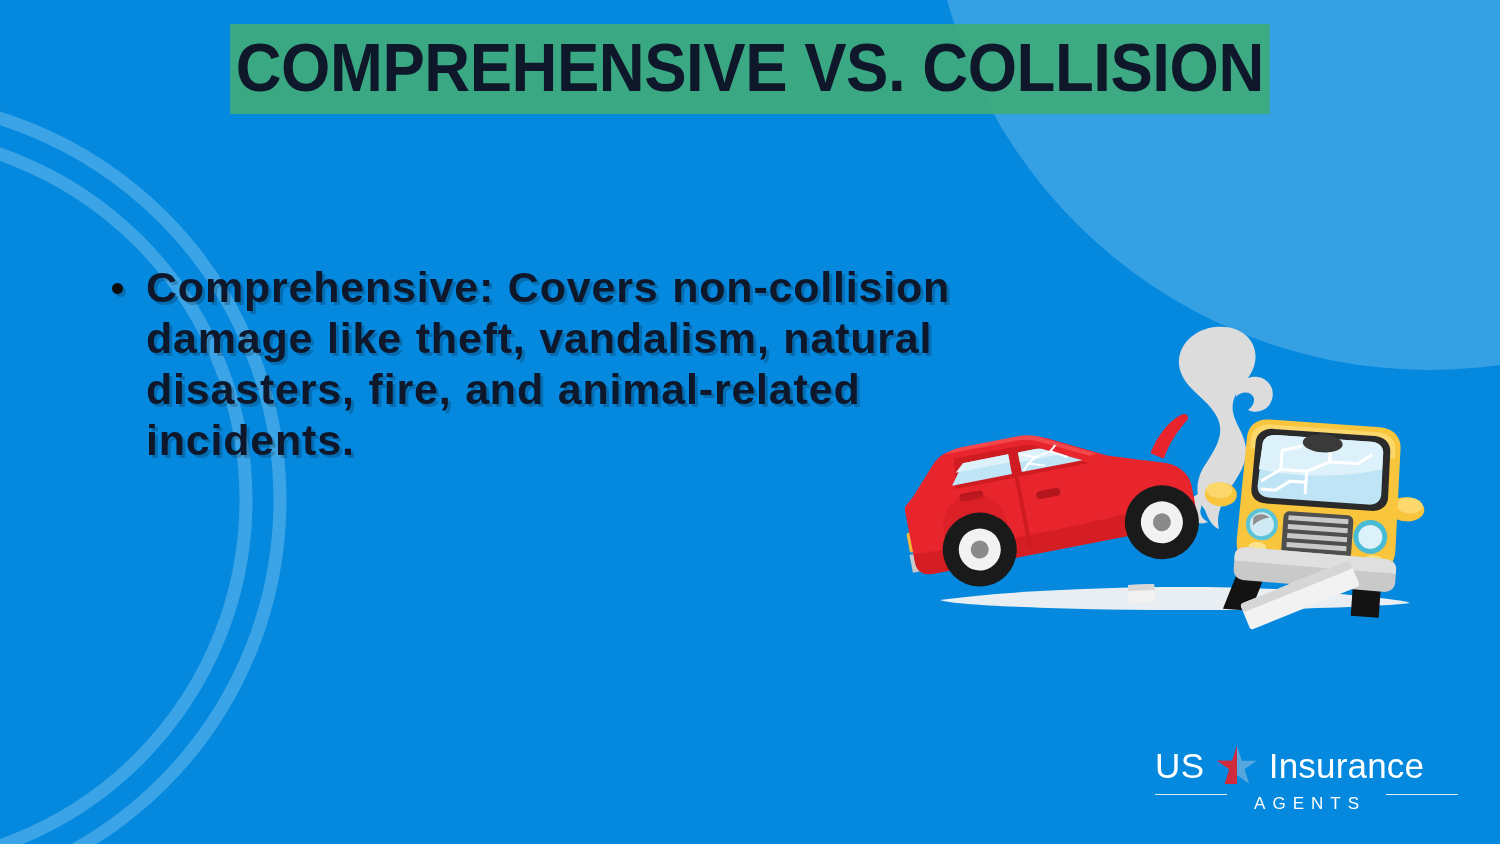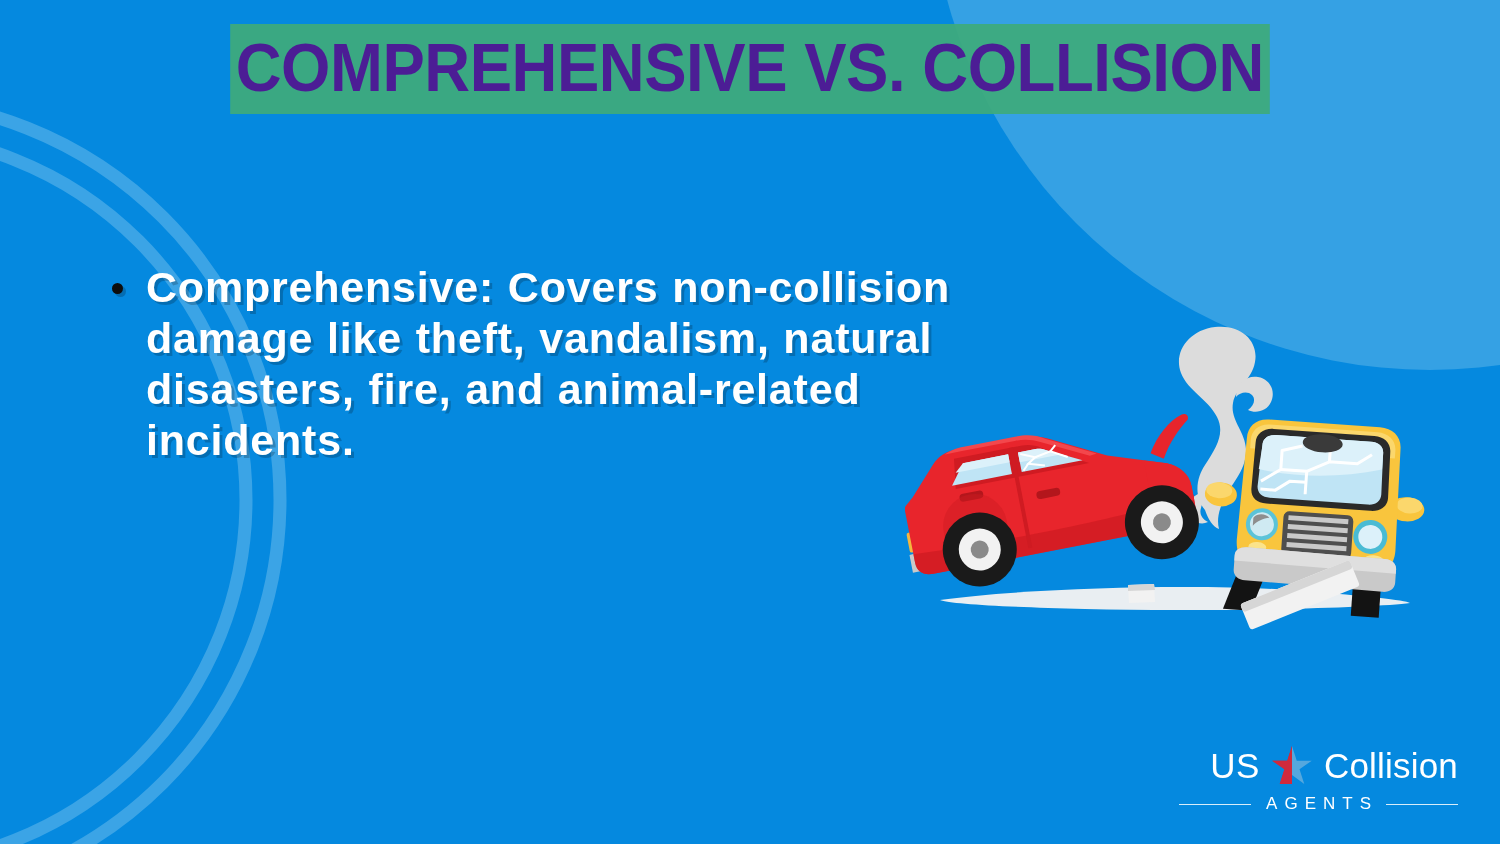--- a/index.html
+++ b/index.html
@@ -42,7 +42,7 @@
     font-size: 69px;
     line-height: 80px;
     letter-spacing: -0.5px;
-    color: #4c1d95;
+    color: #0f172a;
     white-space: nowrap;
   }
   .title-line > span {

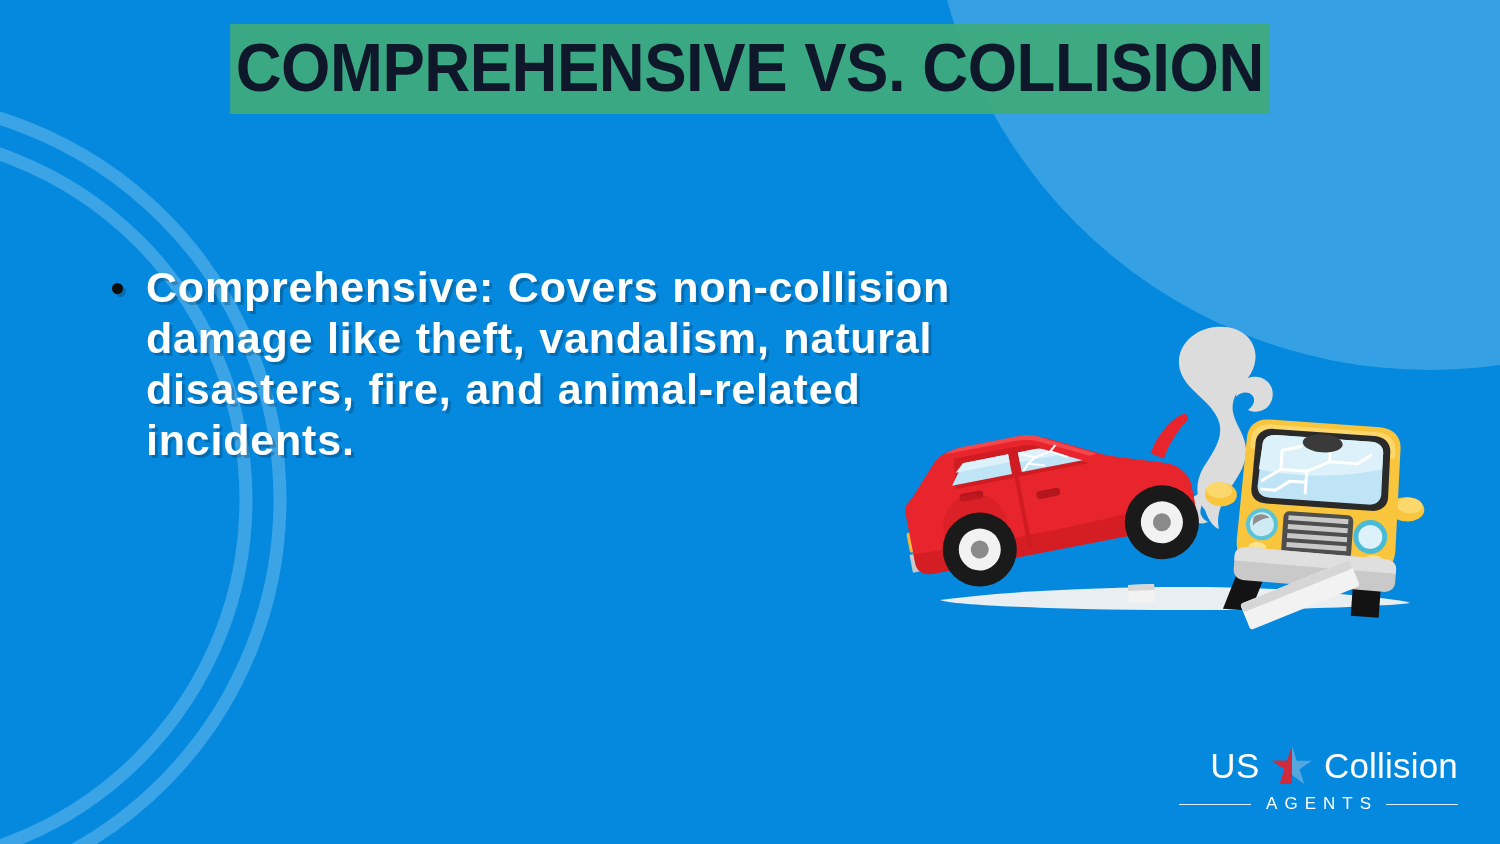--- a/index.html
+++ b/index.html
@@ -77,7 +77,7 @@
     font-size: 43px;
     line-height: 51px;
     letter-spacing: 0.8px;
-    color: #ffffff;
+    color: #0f172a;
     text-shadow: 3px 3px 0 rgba(0,0,0,0.20);
     word-spacing: 1px;
   }

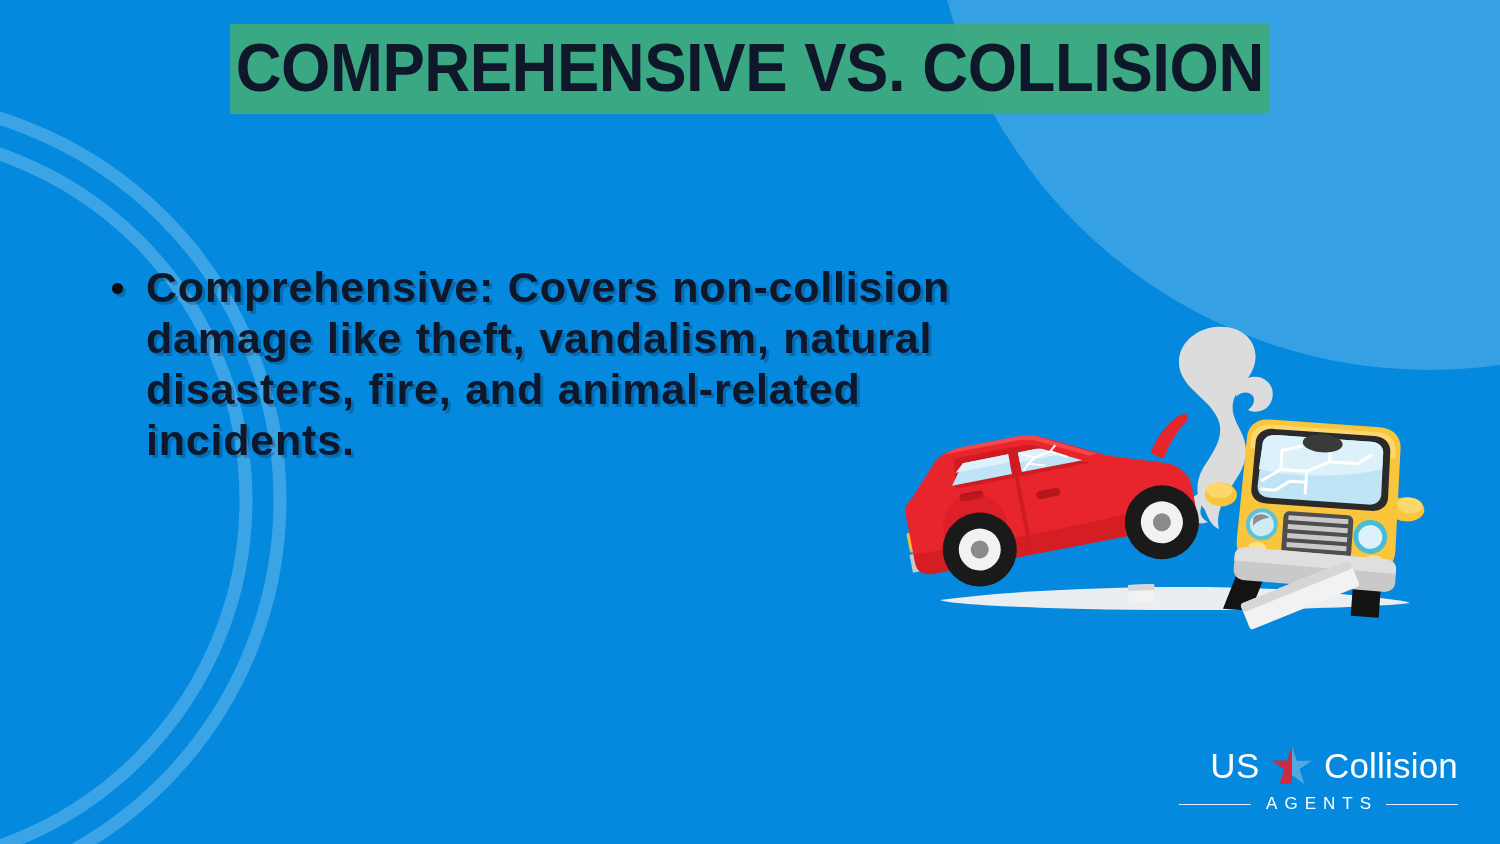--- a/index.html
+++ b/index.html
@@ -114,7 +114,7 @@
   .logo-top {
     display: flex;
     align-items: center;
-    justify-content: flex-end;
+    justify-content: flex-start;
     gap: 12px;
     line-height: 1;
   }

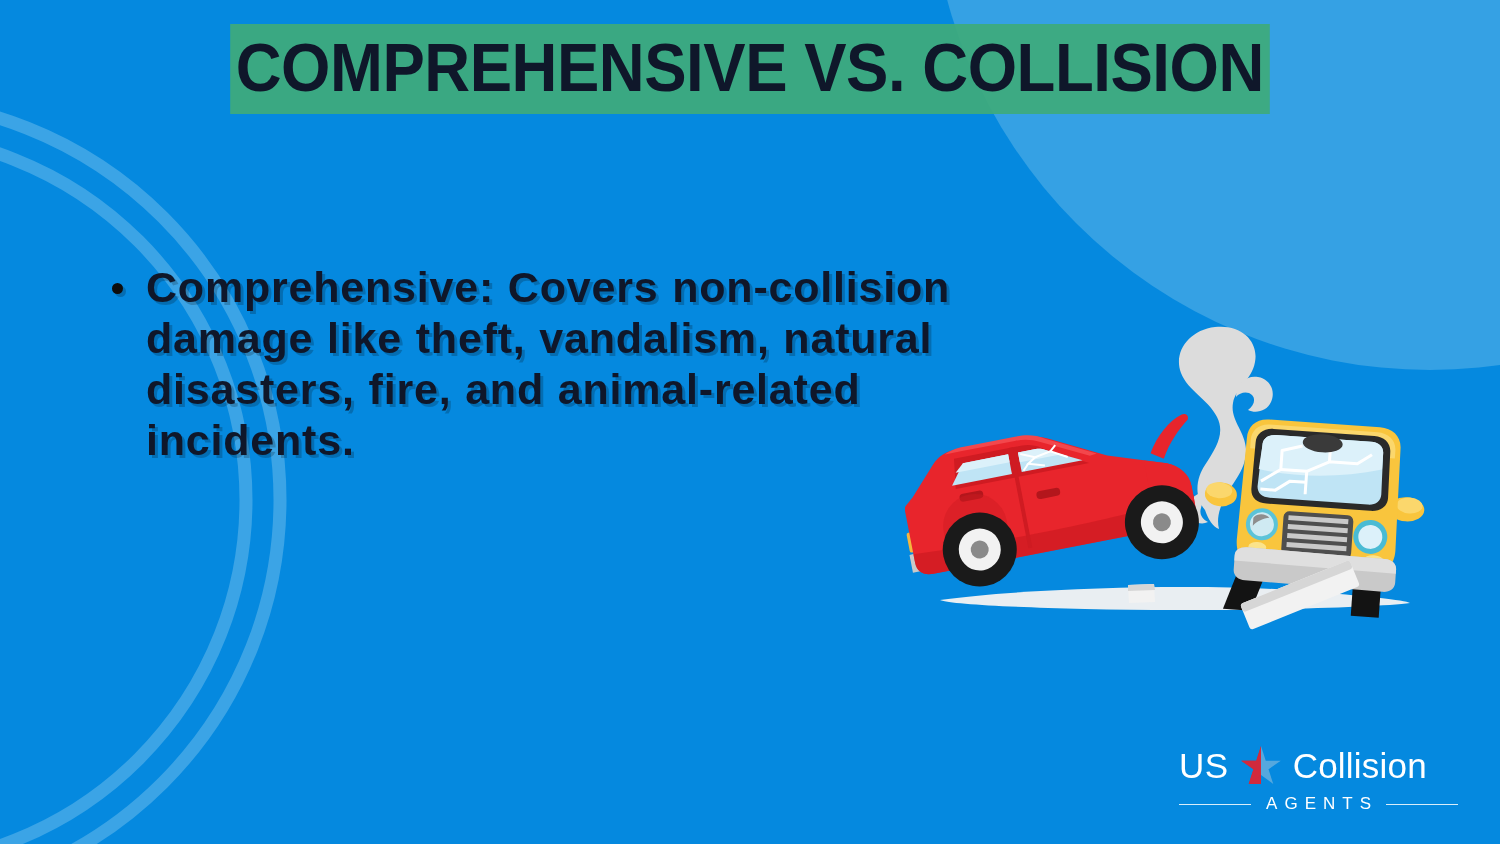--- a/index.html
+++ b/index.html
@@ -338,7 +338,7 @@
         <path d="M50 0 L 62 37 L 100 37 L 69 59 L 81 96 L 50 73 Z" fill="#55A8DE"></path>
         <path d="M50 0 L 50 73 L 19 96 L 31 59 L 0 37 L 38 37 Z" fill="#D02A3D"></path>
       </svg>
-      <span class="logo-insurance">Collision</span>
+      <span class="logo-insurance">Insurance</span>
     </div>
     <div class="logo-bottom">
       <span class="logo-rule"></span>

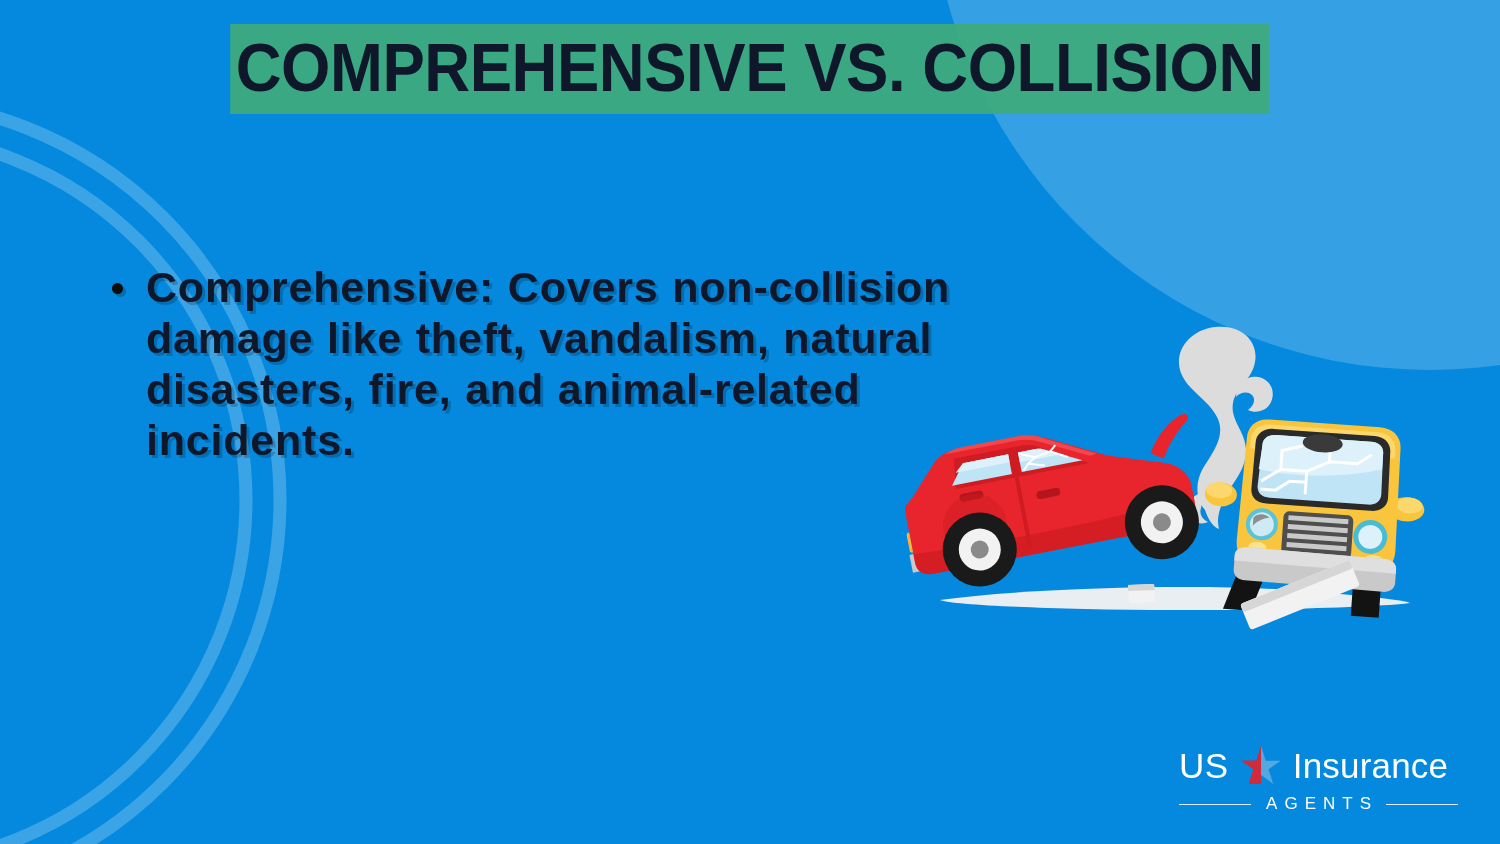--- a/index.html
+++ b/index.html
@@ -133,9 +133,9 @@
   .logo-star { display:block; width: 40px; height: 38px; }
   .logo-bottom {
     display: flex;
-    align-items: center;
+    align-items: flex-start;
     justify-content: center;
-    gap: 8px;
+    gap: 20px;
     margin-top: 10px;
   }
   .logo-rule {

